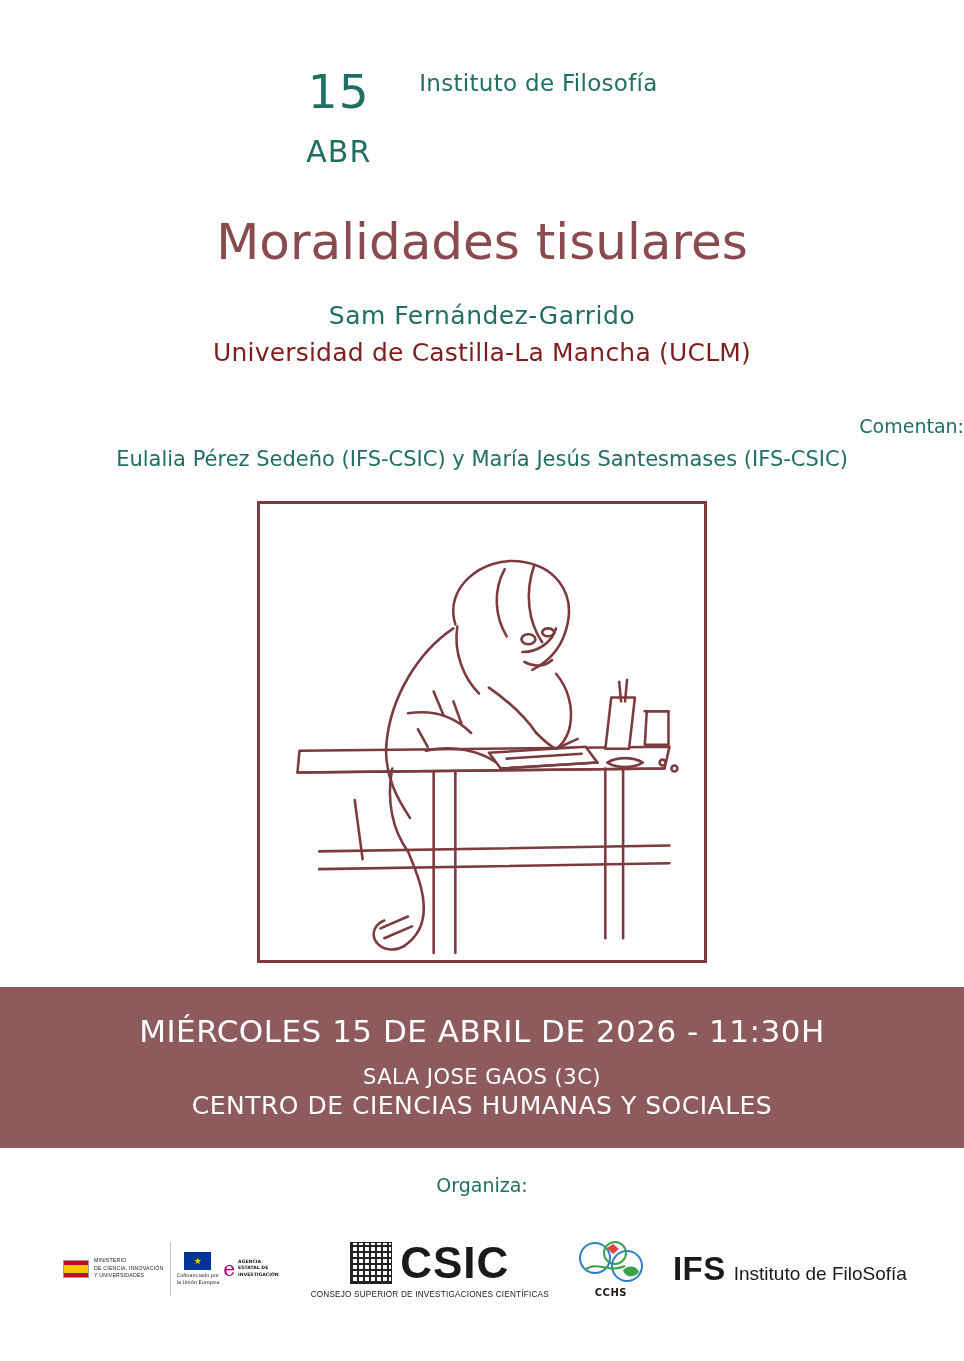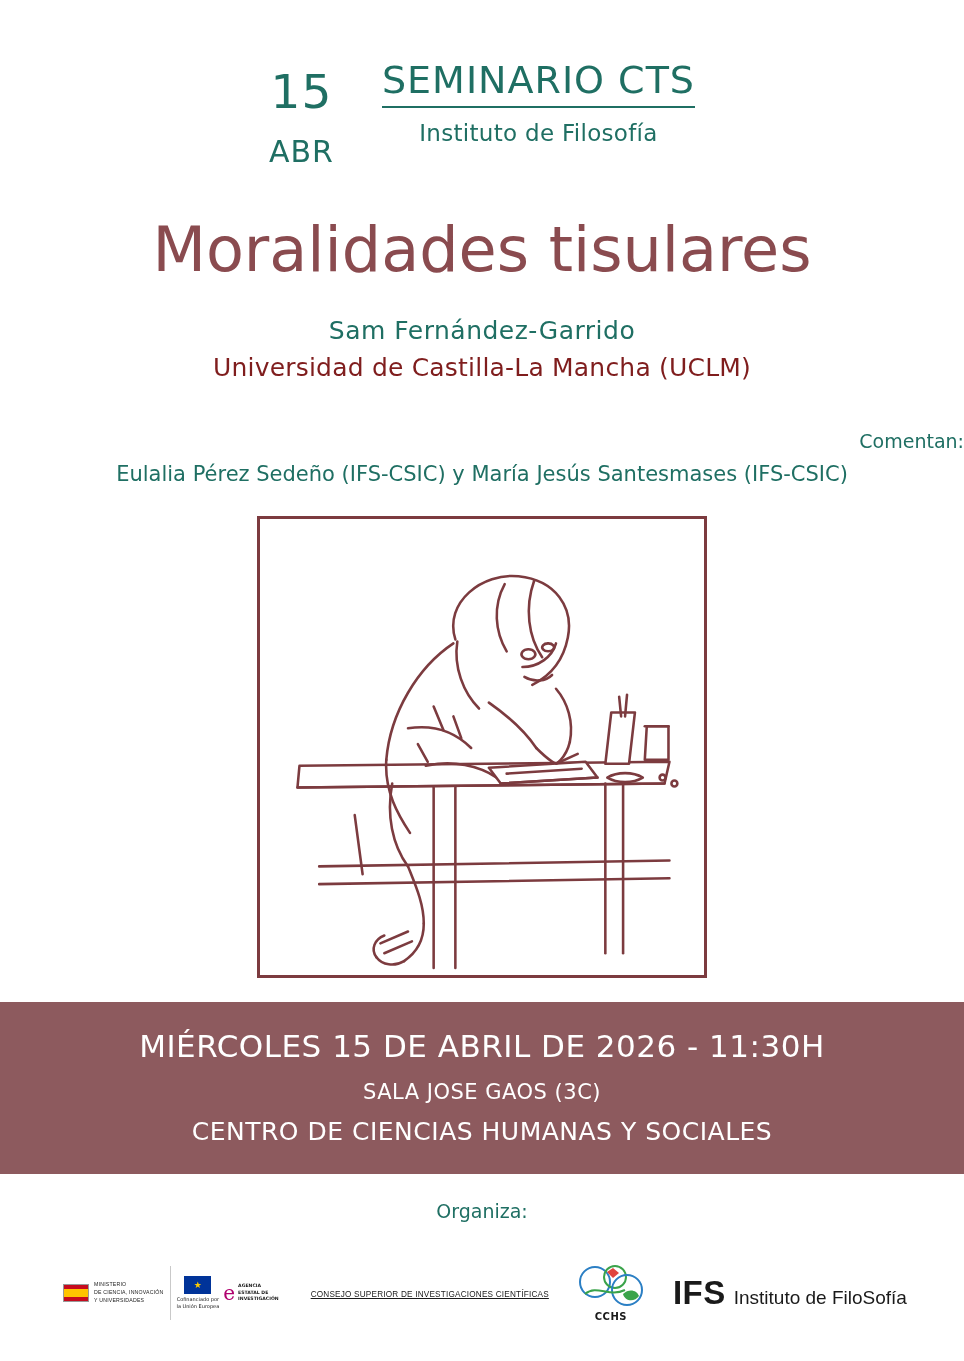--- a/index.html
+++ b/index.html
@@ -243,7 +243,6 @@
       <div class="date-month">ABR</div>
     </div>
     <div class="seminar-block">
-      <div class="seminar-title">SEMINARIO CTS</div>
       <div class="seminar-sub">Instituto de Filosofía</div>
     </div>
   </div>

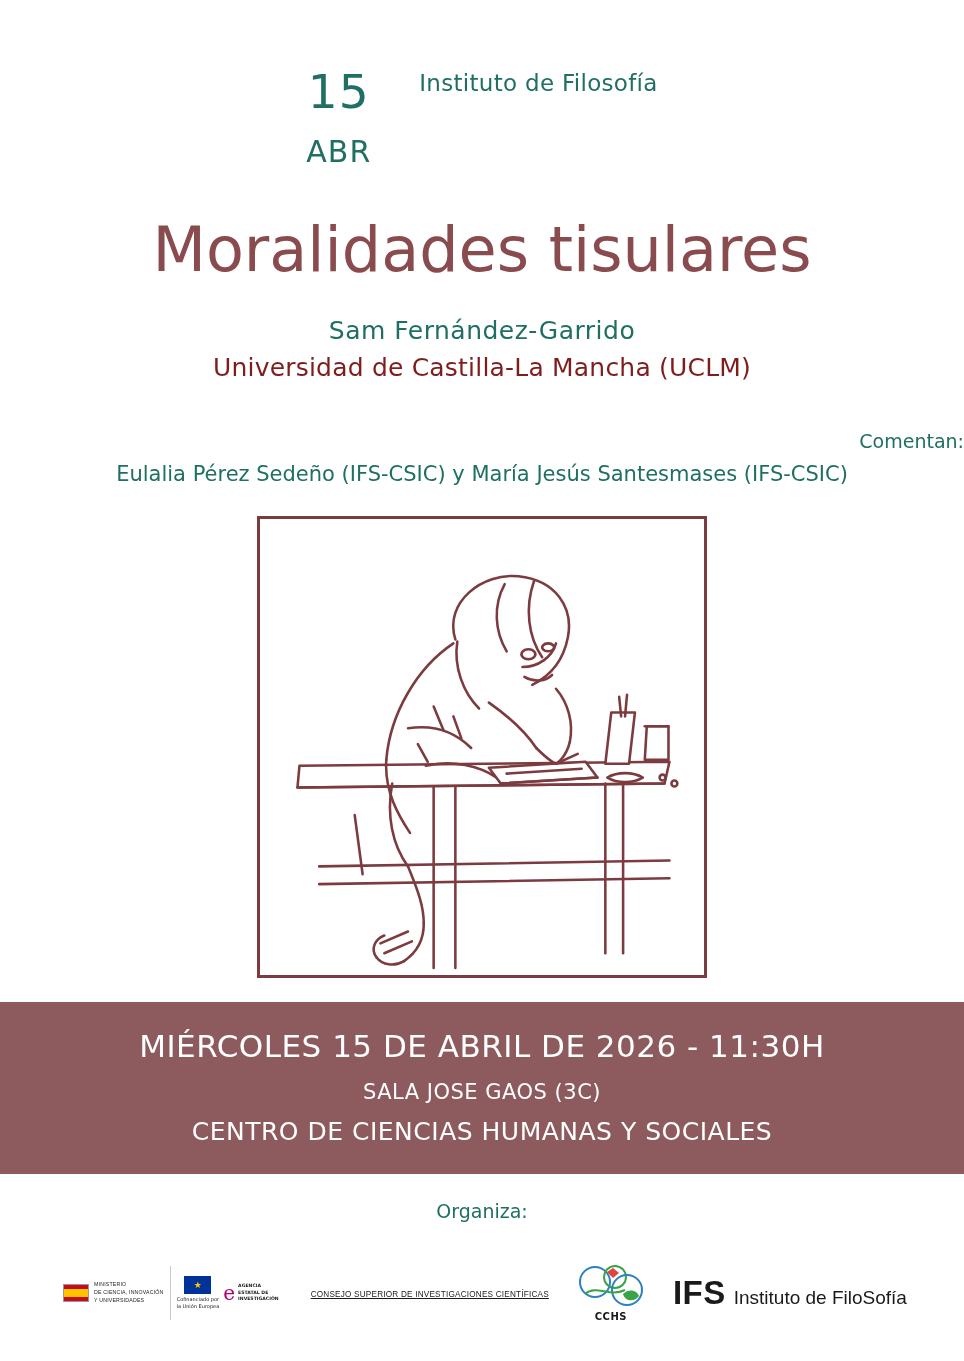--- a/index.html
+++ b/index.html
@@ -63,7 +63,7 @@
   
   .main-title {
     text-align: center;
-    font-size: 62px;
+    font-size: 50px;
     color: #8a4b4f;
     margin-top: 46px;
     letter-spacing: 0px;

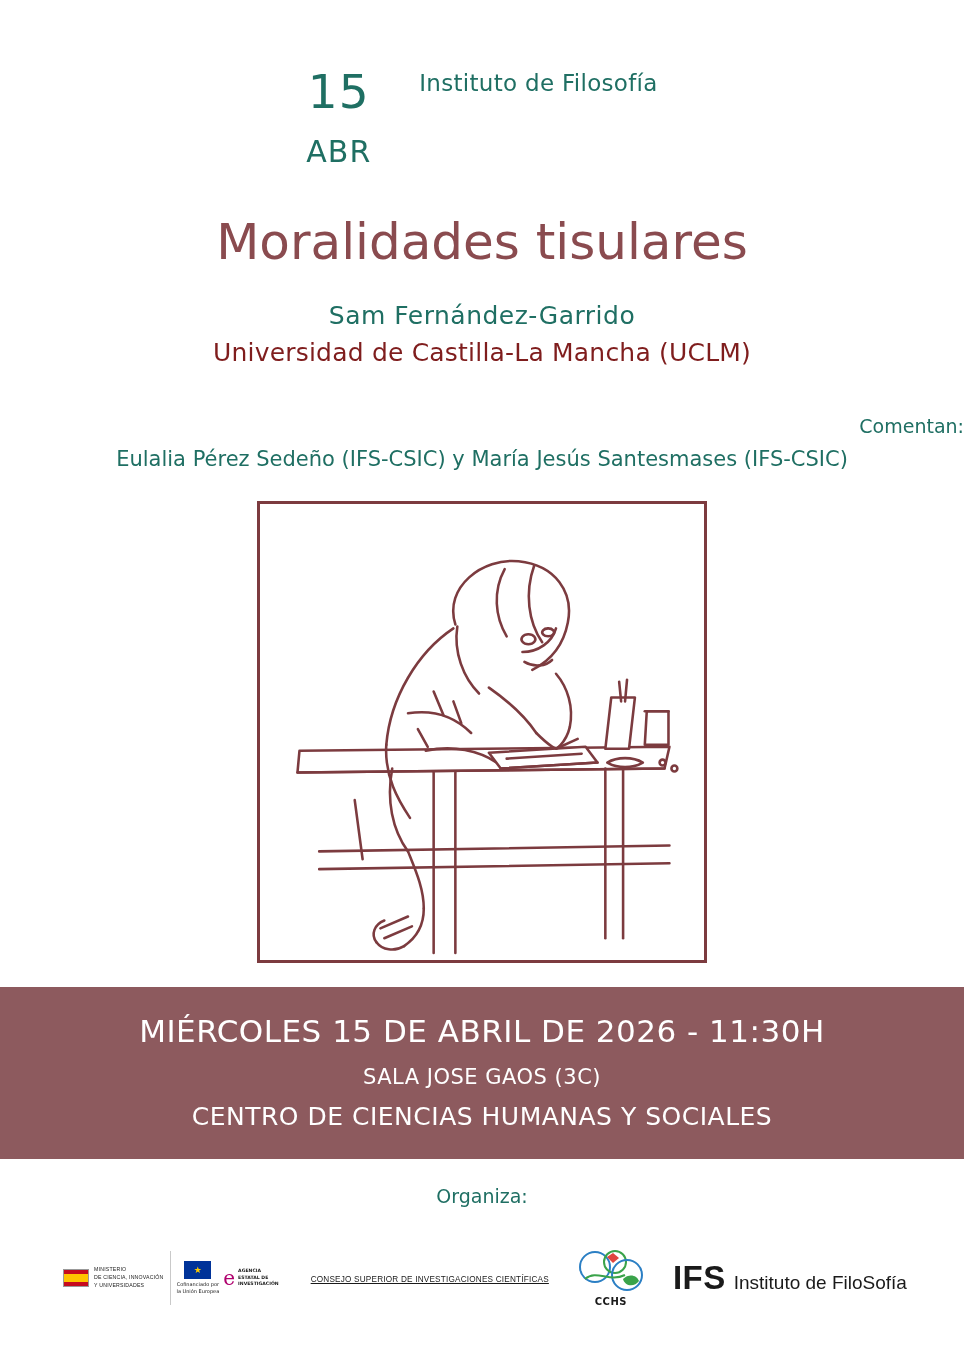--- a/index.html
+++ b/index.html
@@ -129,7 +129,7 @@
   }
   .event-center {
     font-size: 25px;
-    margin-top: 13px;
+    margin-top: 2px;
     letter-spacing: 0.5px;
   }
 

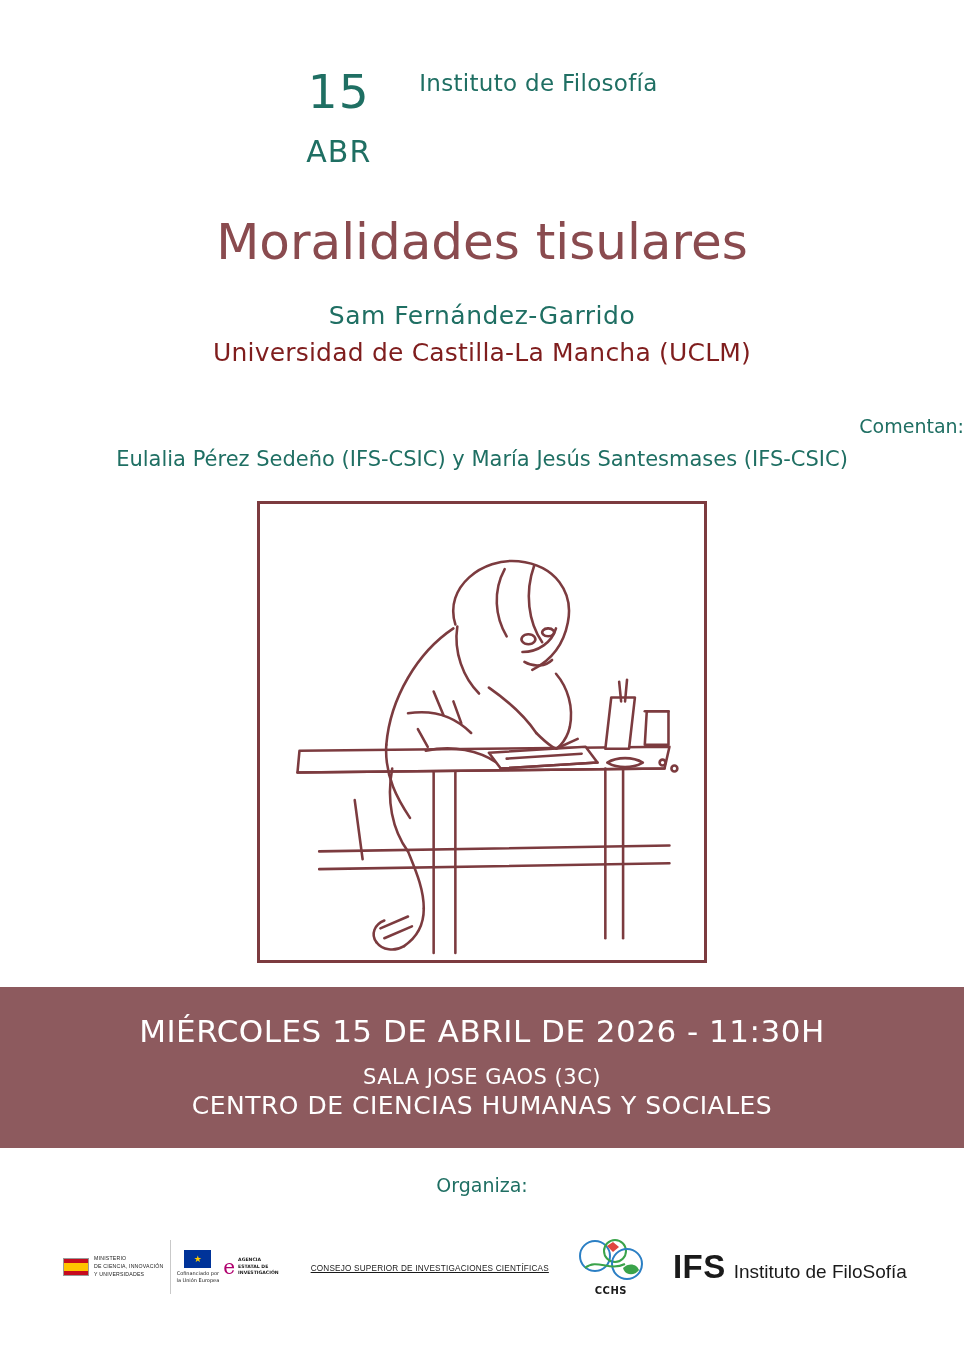--- a/index.html
+++ b/index.html
@@ -367,6 +367,10 @@
     </div>
 
     <div class="logo-csic">
+      <div class="csic-row">
+        <div class="csic-mark"></div>
+        <div class="csic-word">CSIC</div>
+      </div>
       <div class="csic-sub">CONSEJO SUPERIOR DE INVESTIGACIONES CIENTÍFICAS</div>
     </div>
 

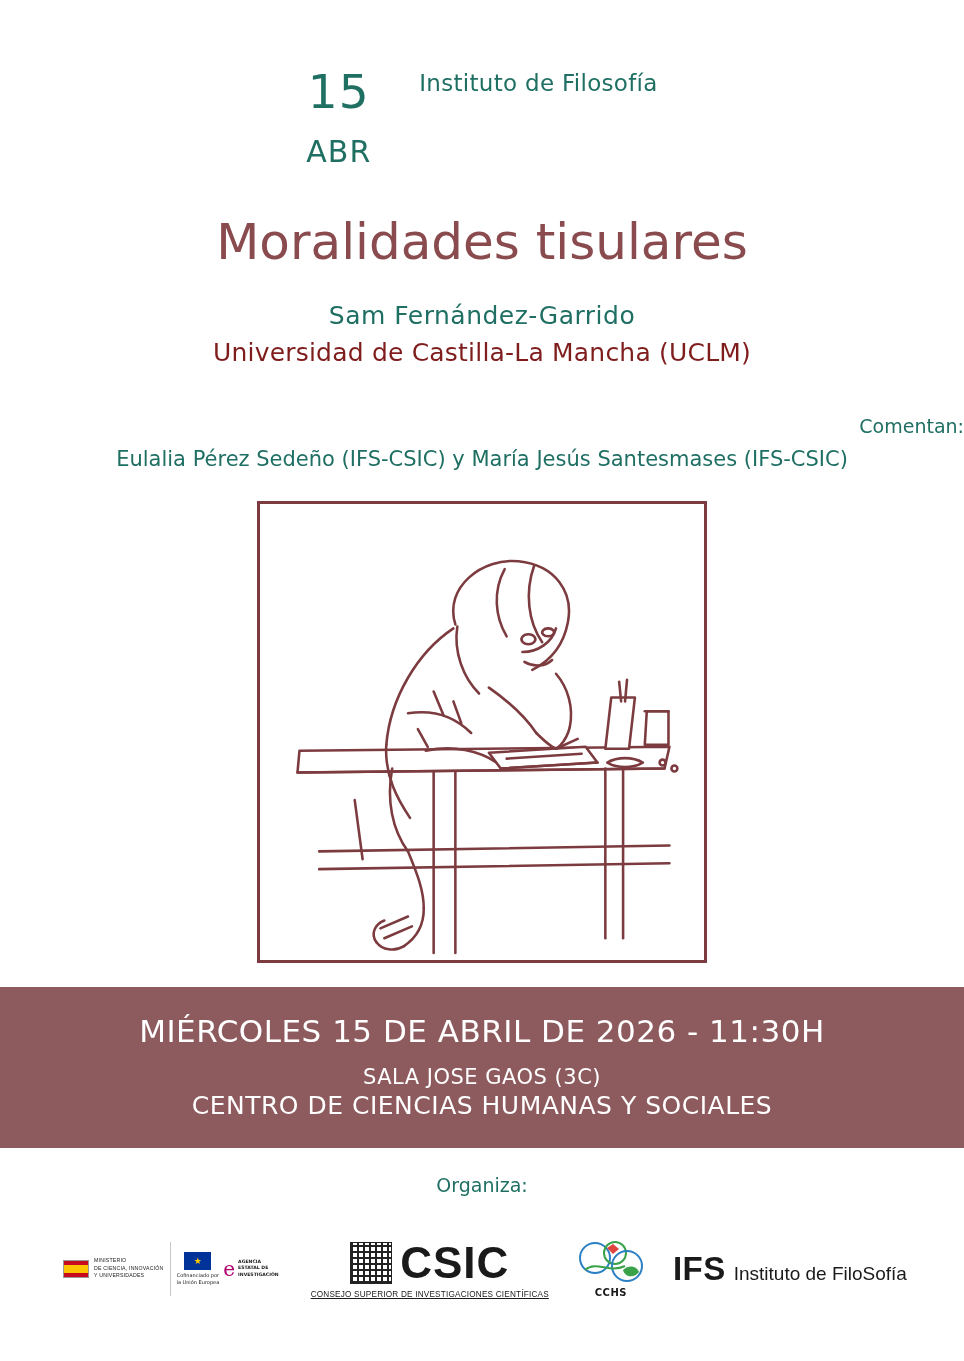--- a/index.html
+++ b/index.html
@@ -222,7 +222,7 @@
       repeating-linear-gradient(0deg,#222 0 1.6px, transparent 1.6px 6px);
   }
   .csic-word { font-size: 44px; font-weight: bold; letter-spacing: 1px; color: #1a1a1a; font-family: "Liberation Sans", sans-serif; }
-  .csic-sub { font-size: 8.2px; color: #1a1a1a; margin-top: 2px; letter-spacing: 0.2px; font-family: "Liberation Sans", sans-serif; text-decoration: underline; }
+  .csic-sub { font-size: 8.2px; color: #1a1a1a; margin-top: 2px; letter-spacing: 0.2px; font-family: "Liberation Sans", sans-serif; }
 
   .logo-cchs { display: flex; flex-direction: column; align-items: center; }
   .cchs-mark { position: relative; width: 72px; height: 46px; }

